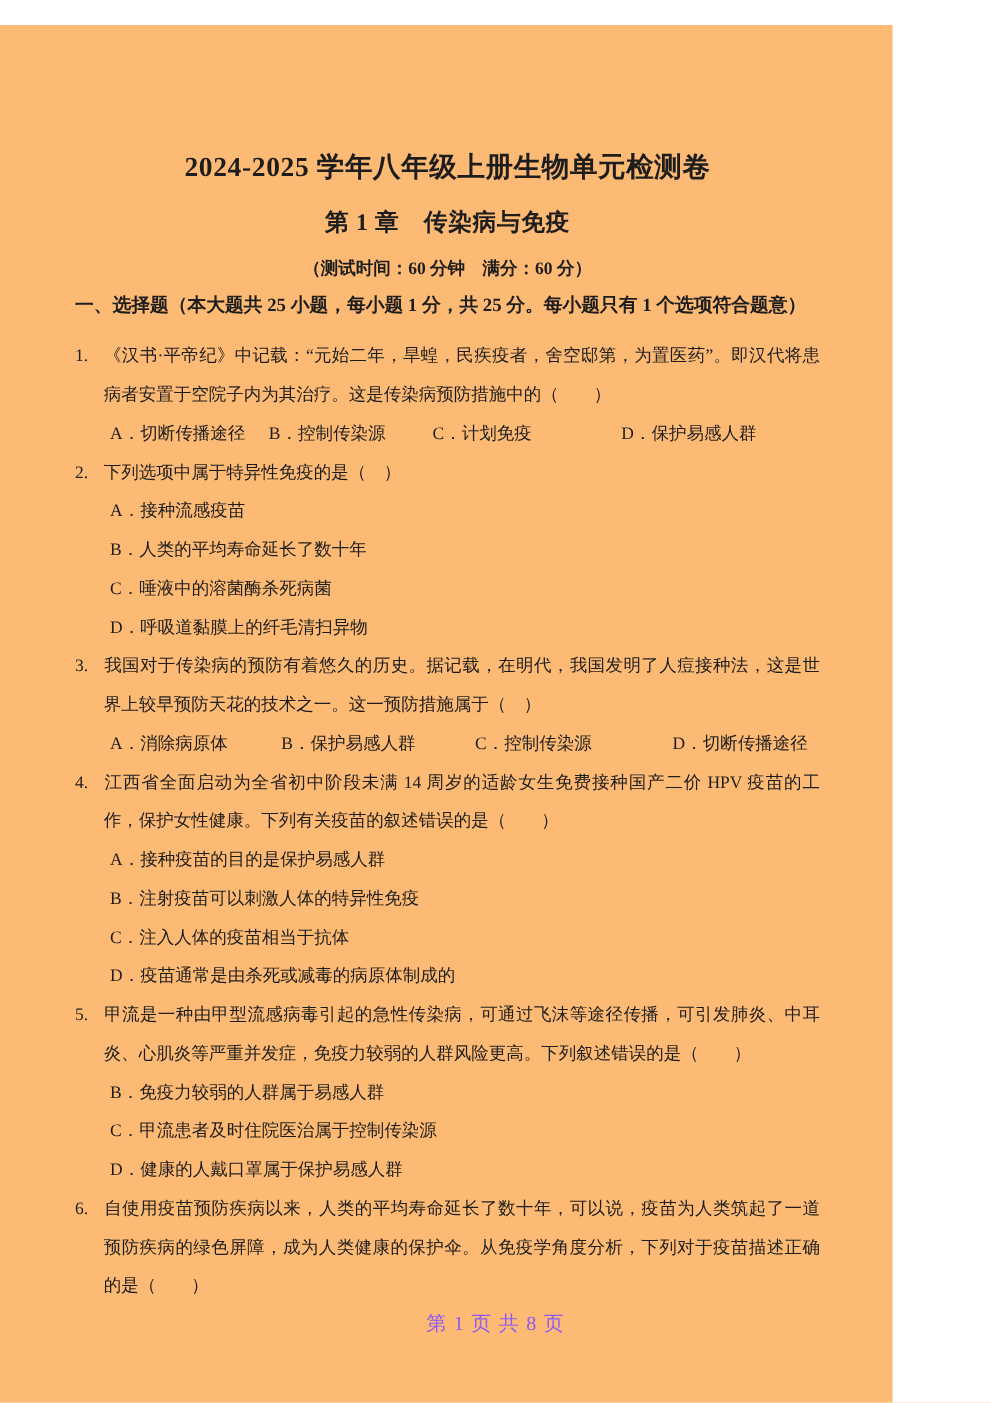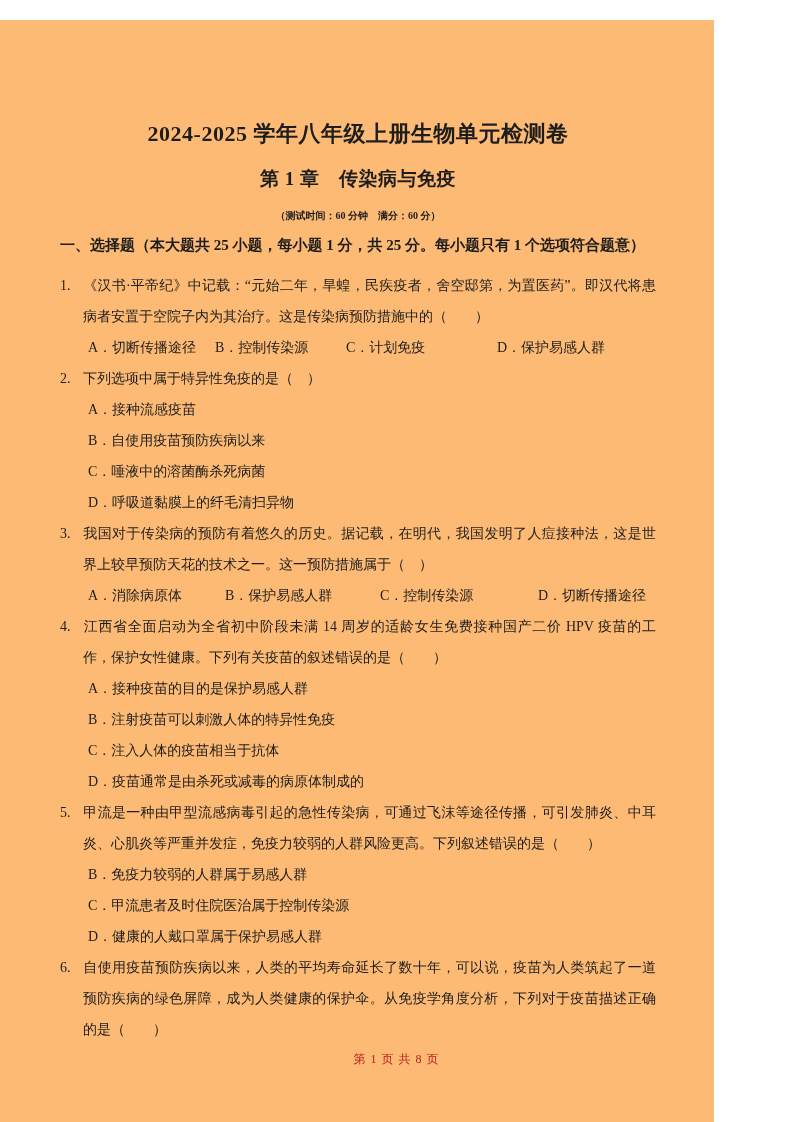--- a/index.html
+++ b/index.html
@@ -41,7 +41,7 @@
     letter-spacing: 0.5px;
   }
   .meta {
-    font-size: 10px;
+    font-size: 14px;
     font-weight: bold;
     text-align: center;
     line-height: 19px;

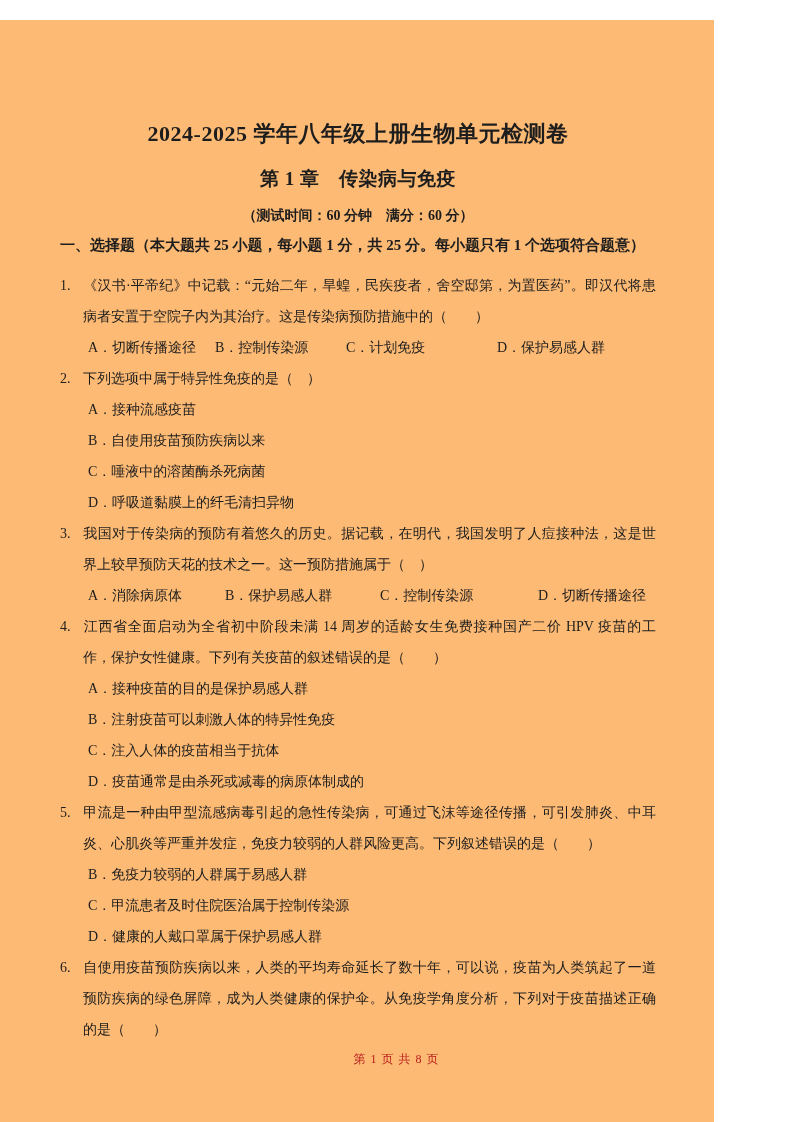--- a/index.html
+++ b/index.html
@@ -119,7 +119,7 @@
   <div class="question">
     <p class="stem"><span class="qnum">2.</span><span>下列选项中属于特异性免疫的是（　）</span></p>
     <p class="optline">A．接种流感疫苗</p>
-    <p class="optline">B．自使用疫苗预防疾病以来</p>
+    <p class="optline">B．人类的平均寿命延长了数十年</p>
     <p class="optline">C．唾液中的溶菌酶杀死病菌</p>
     <p class="optline">D．呼吸道黏膜上的纤毛清扫异物</p>
   </div>

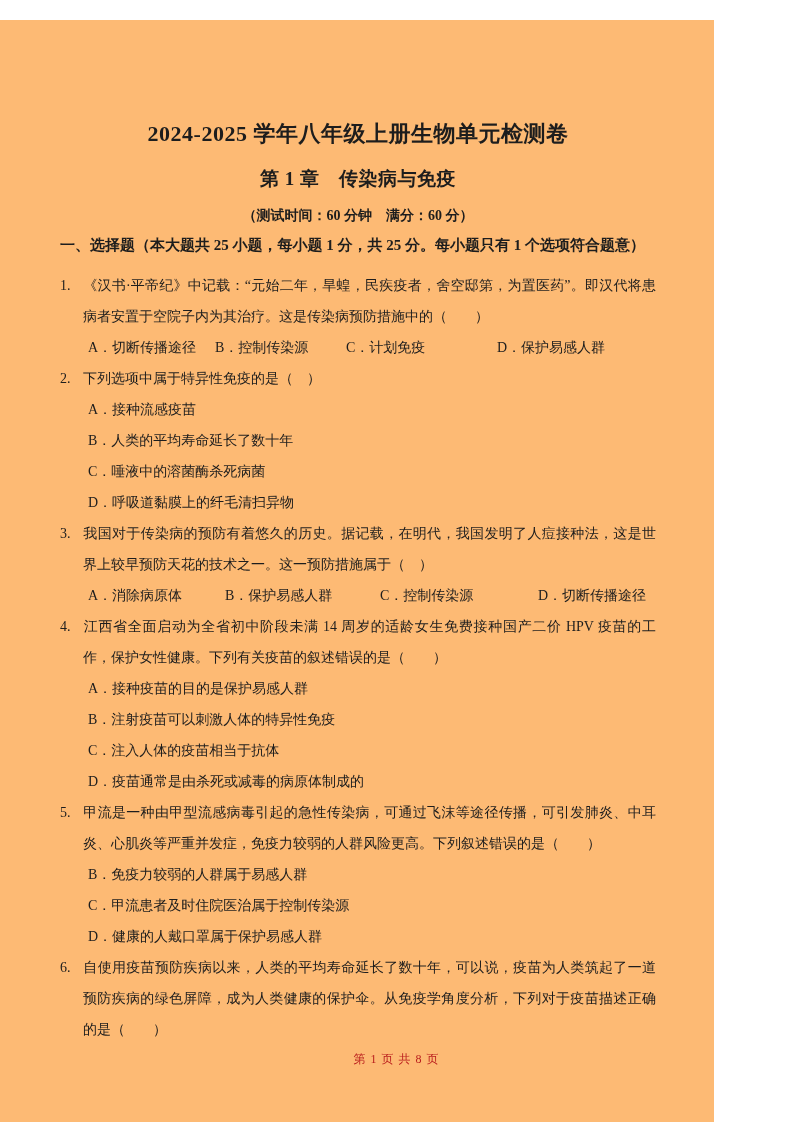--- a/index.html
+++ b/index.html
@@ -90,9 +90,9 @@
     top: 1051px;
     width: 793px;
     text-align: center;
-    font-size: 12px;
+    font-size: 16px;
     line-height: 17px;
-    color: #b91c1c;
+    color: #8b5cf6;
     letter-spacing: 1px;
   }
 </style>

